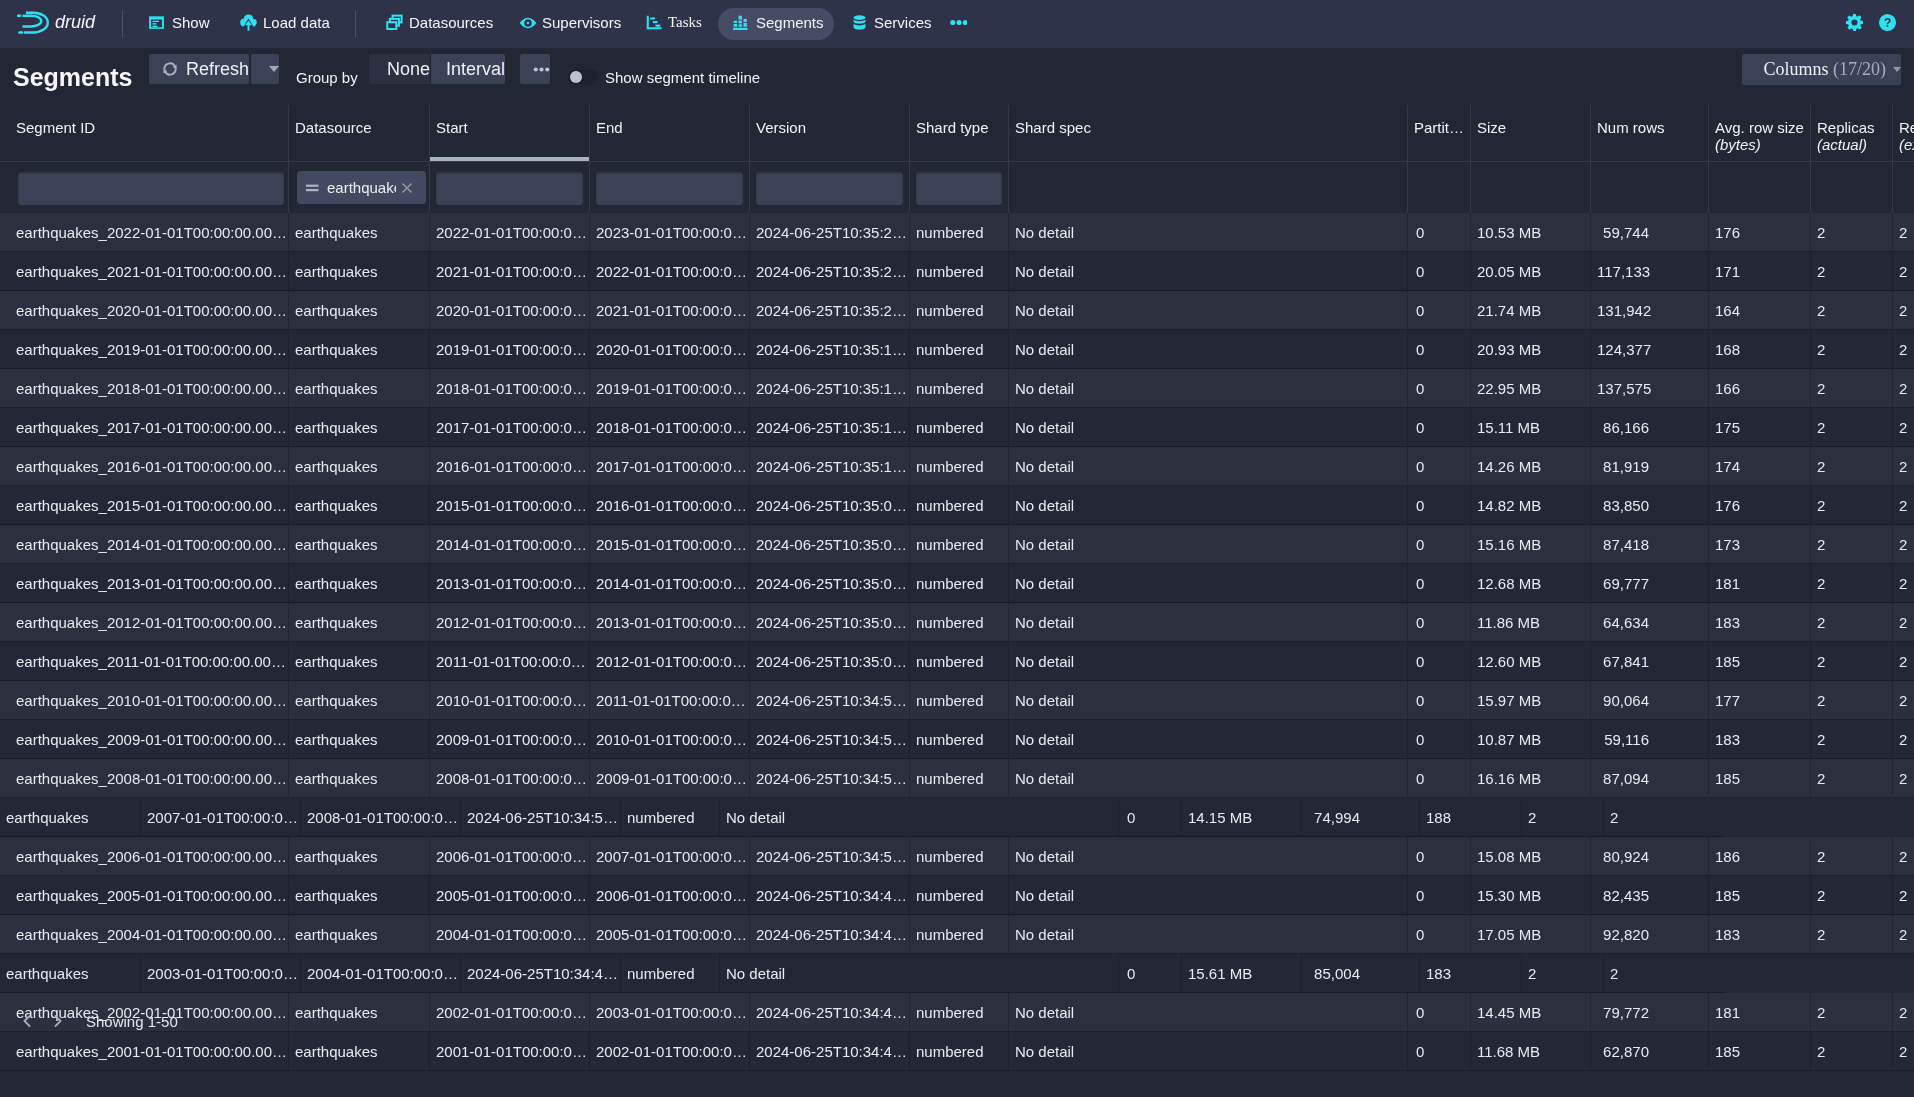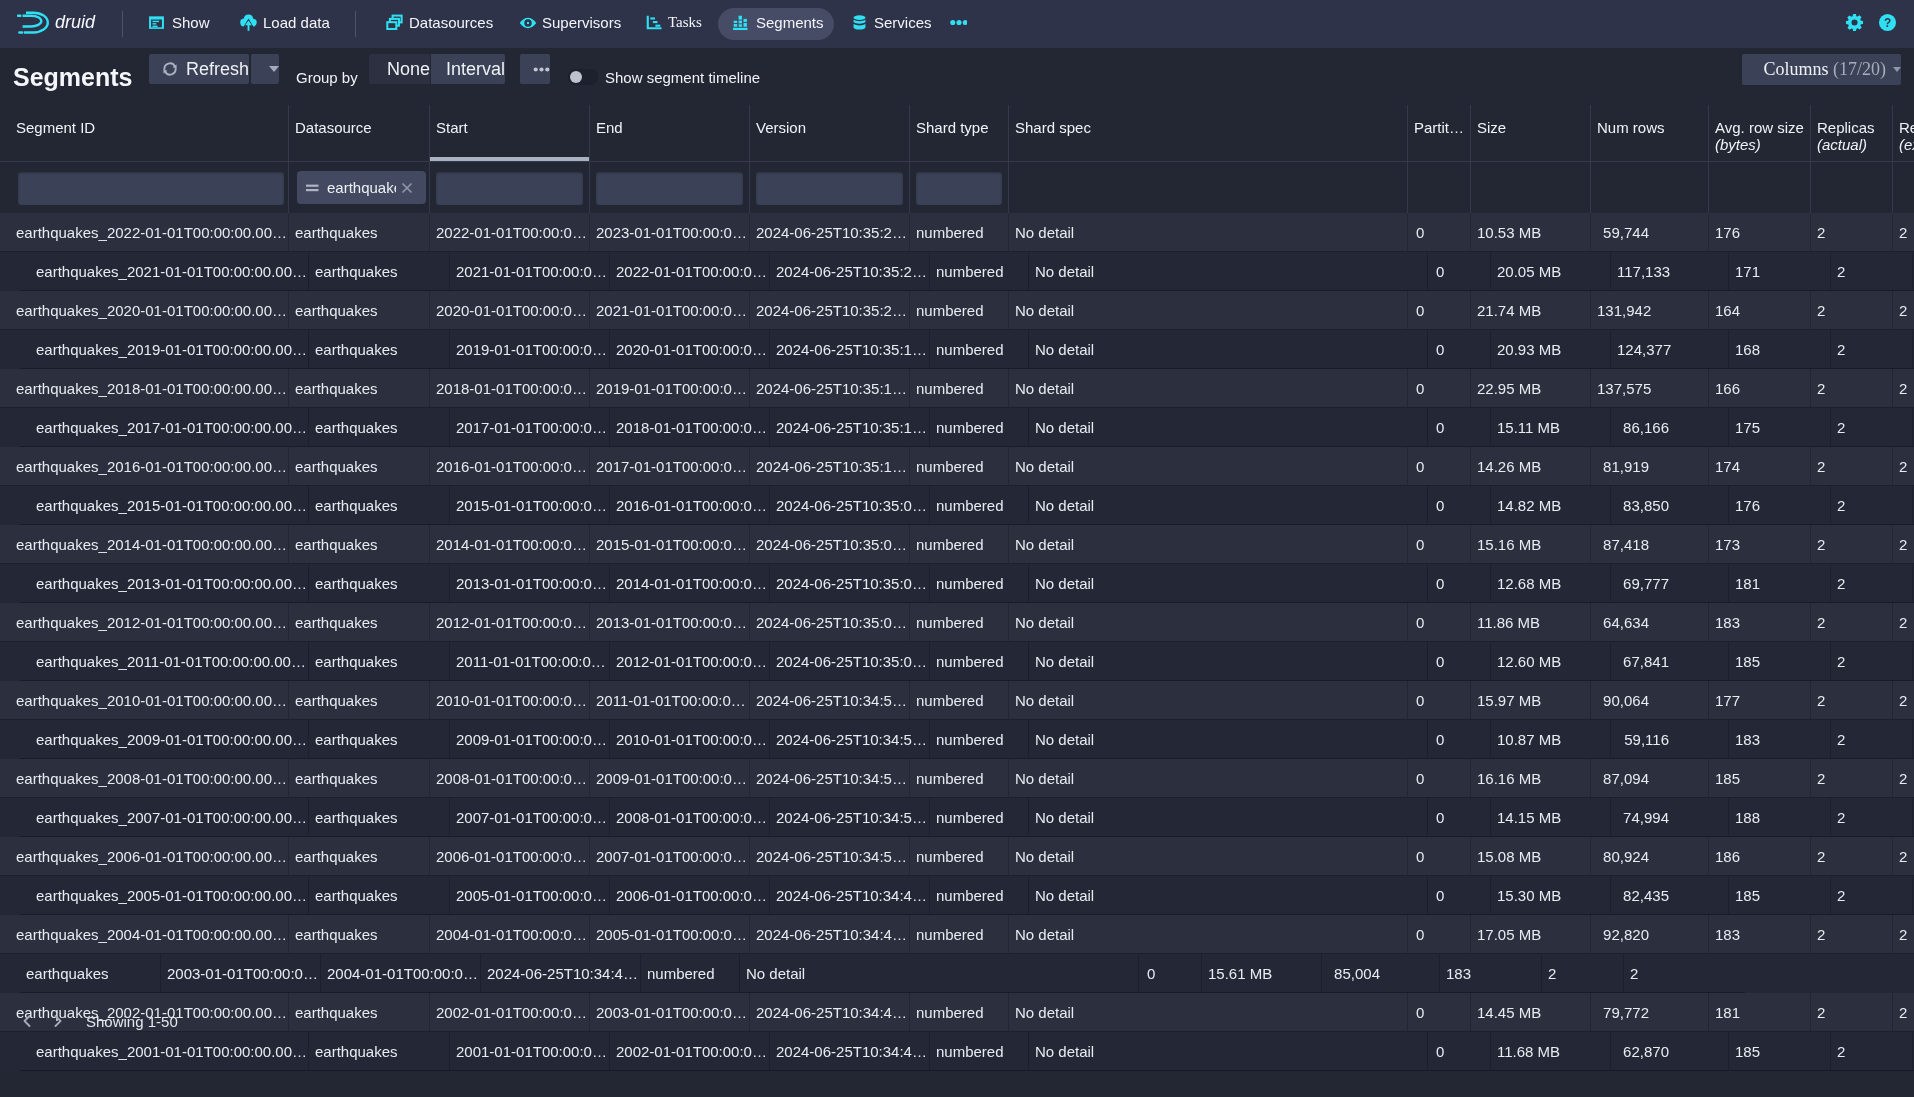--- a/index.html
+++ b/index.html
@@ -28,7 +28,7 @@
   border-radius:3px; box-shadow:inset 0 1px 2px rgba(12,14,24,0.35); }
 .drow { display:flex; height:39px; font-size:15px; color:#e8ebf1; }
 .drow.odd { background:#2b2f3e; }
-.drow.even { background:#242836;padding-left:20px; }
+.drow.even { background:#242836; }
 .dcell { flex:0 0 auto; border-right:1px solid rgba(10,12,22,0.28); border-bottom:1px solid rgba(10,12,22,0.42);
   padding-left:6px; display:flex; align-items:center; white-space:nowrap; overflow:hidden; }
 .c0{width:289px; padding-left:16px;} .c1{width:141px;} .c2{width:160px;} .c3{width:160px;}

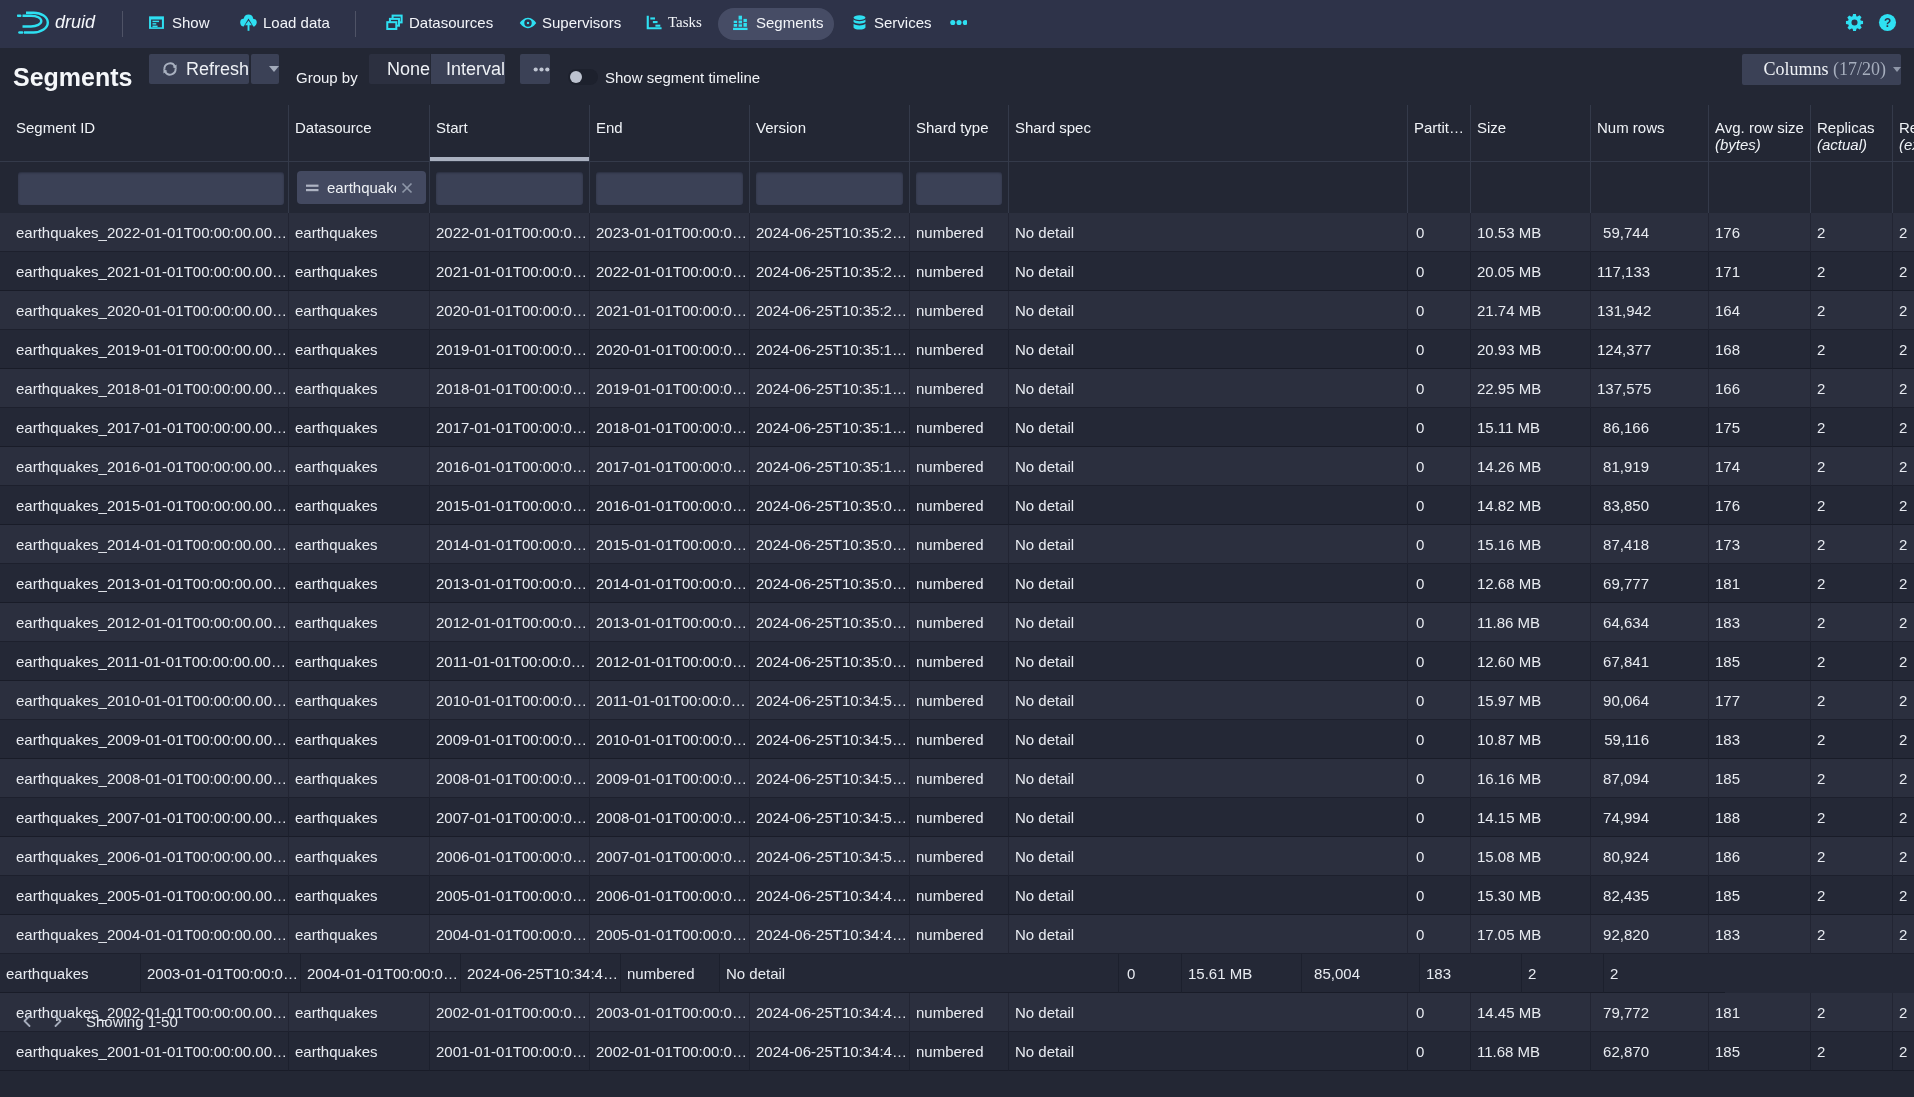--- a/index.html
+++ b/index.html
@@ -480,7 +480,6 @@
 <div class="dcell c12">2</div>
 </div>
 <div class="drow even">
-<div class="dcell c0">earthquakes_2007-01-01T00:00:00.00…</div>
 <div class="dcell c1">earthquakes</div>
 <div class="dcell c2">2007-01-01T00:00:0…</div>
 <div class="dcell c3">2008-01-01T00:00:0…</div>

